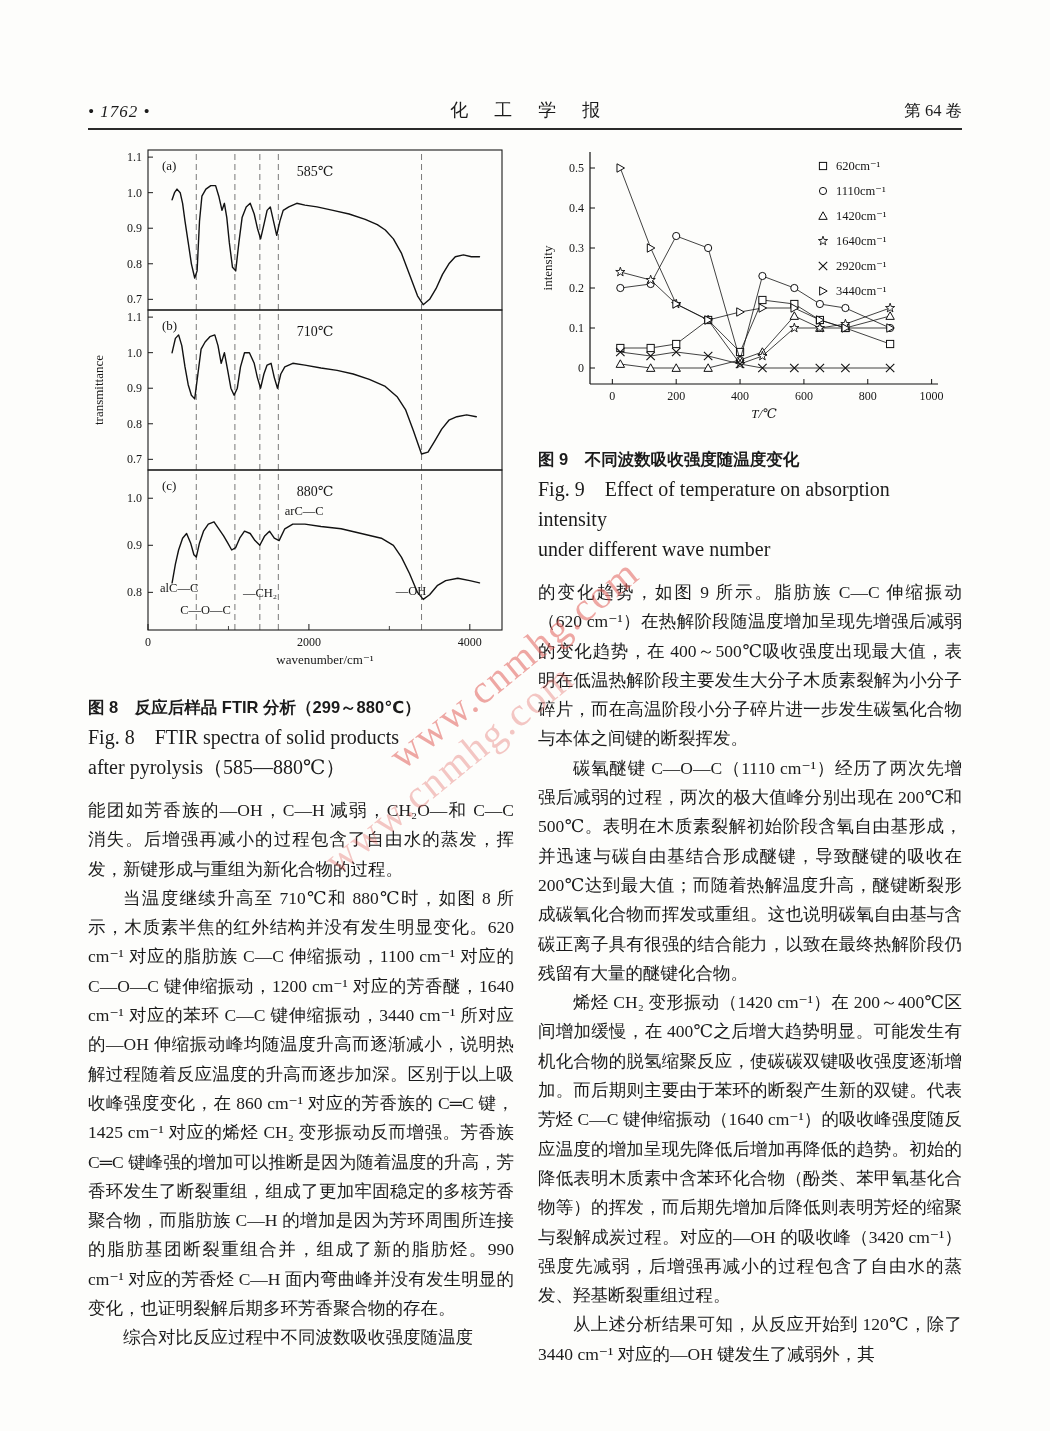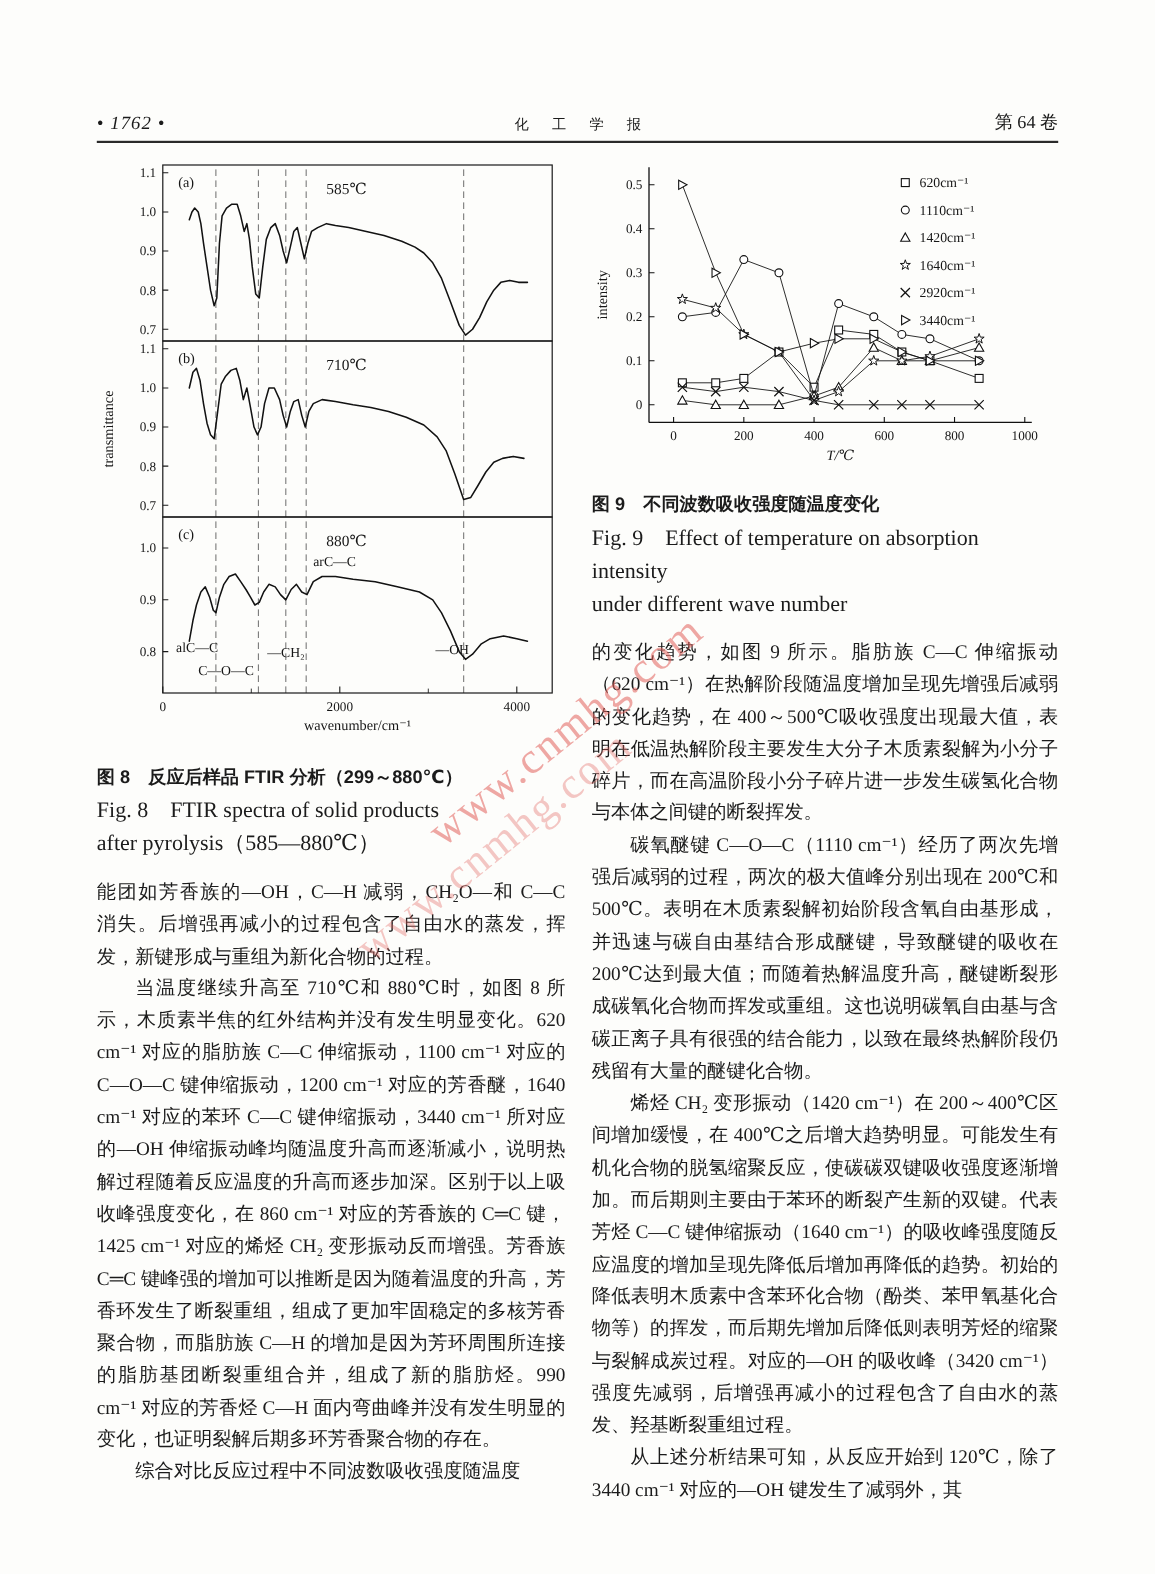--- a/index.html
+++ b/index.html
@@ -9,7 +9,7 @@
           border-bottom:2px solid #2a2a2a;display:flex;justify-content:space-between;
           align-items:flex-end;padding-bottom:6px;font-size:17px;}
   .page-num{font-style:italic;letter-spacing:1px;}
-  .journal{letter-spacing:4px;font-size:13px;}
+  .journal{letter-spacing:4px;font-size:18px;}
   .volume{font-size:16.5px;}
   .col{position:absolute;top:142px;}
   .col-left{left:88px;width:426px;}

